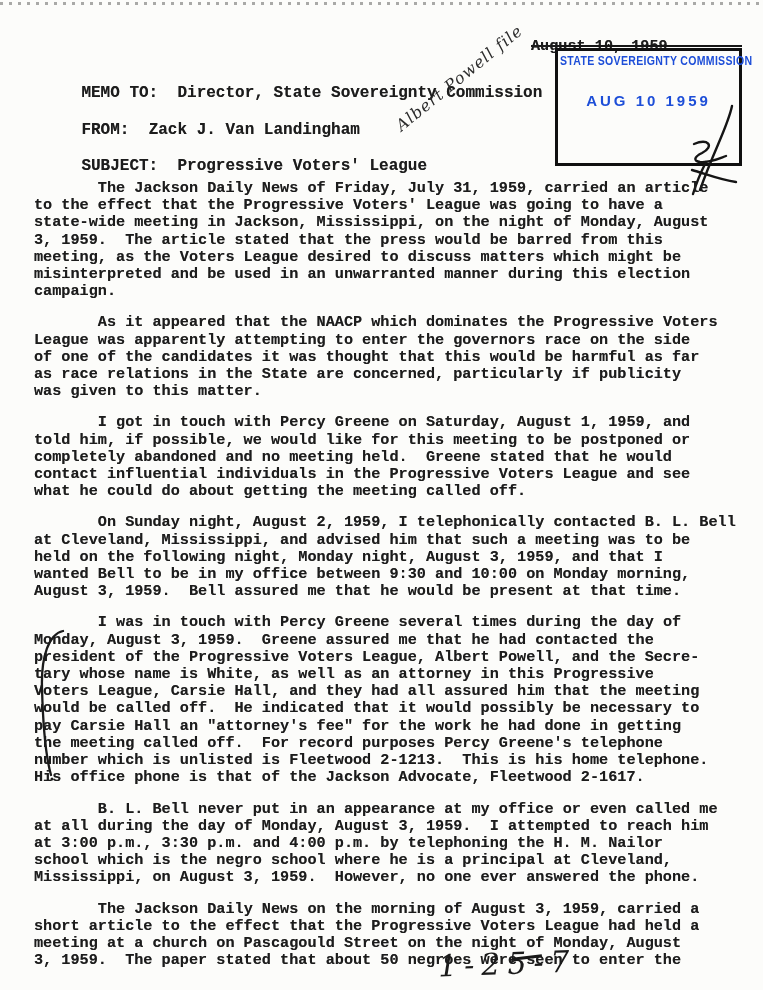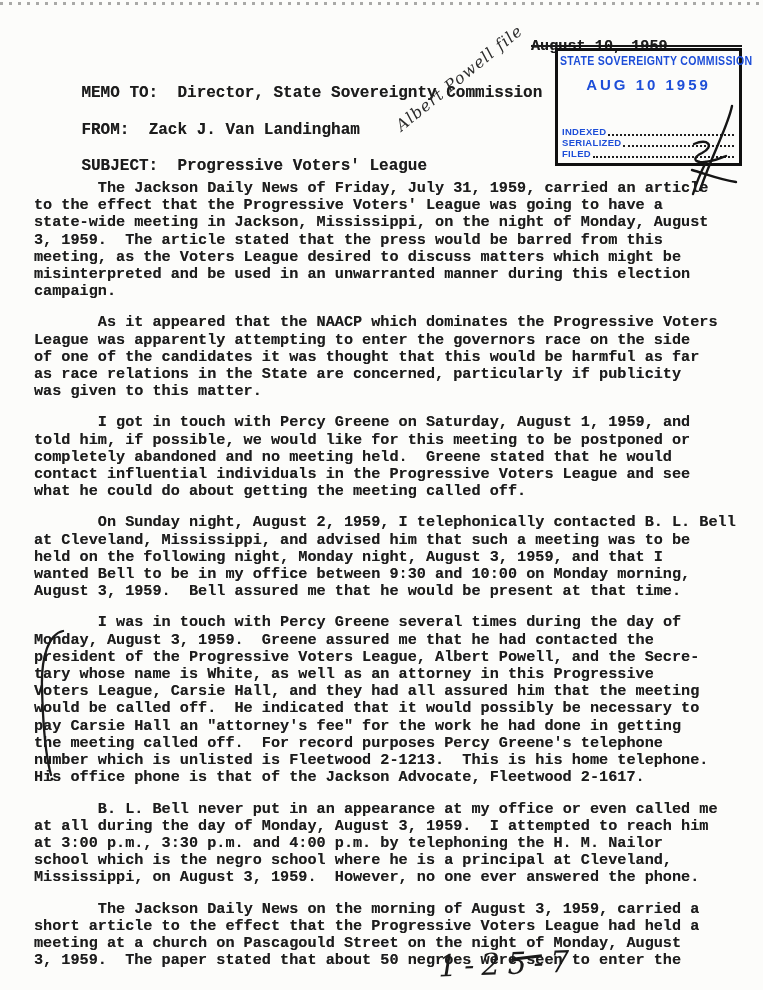--- a/index.html
+++ b/index.html
@@ -40,7 +40,7 @@
     transform:scaleX(.78);transform-origin:left center;letter-spacing:.4px;
   }
   .stamp-date{
-    margin-top:8px;text-align:center;
+    margin-top:24px;text-align:center;
     font-size:15px;font-weight:bold;letter-spacing:3px;white-space:nowrap;
   }
   .stamp-fields{position:absolute;left:4px;right:4px;bottom:4px;}

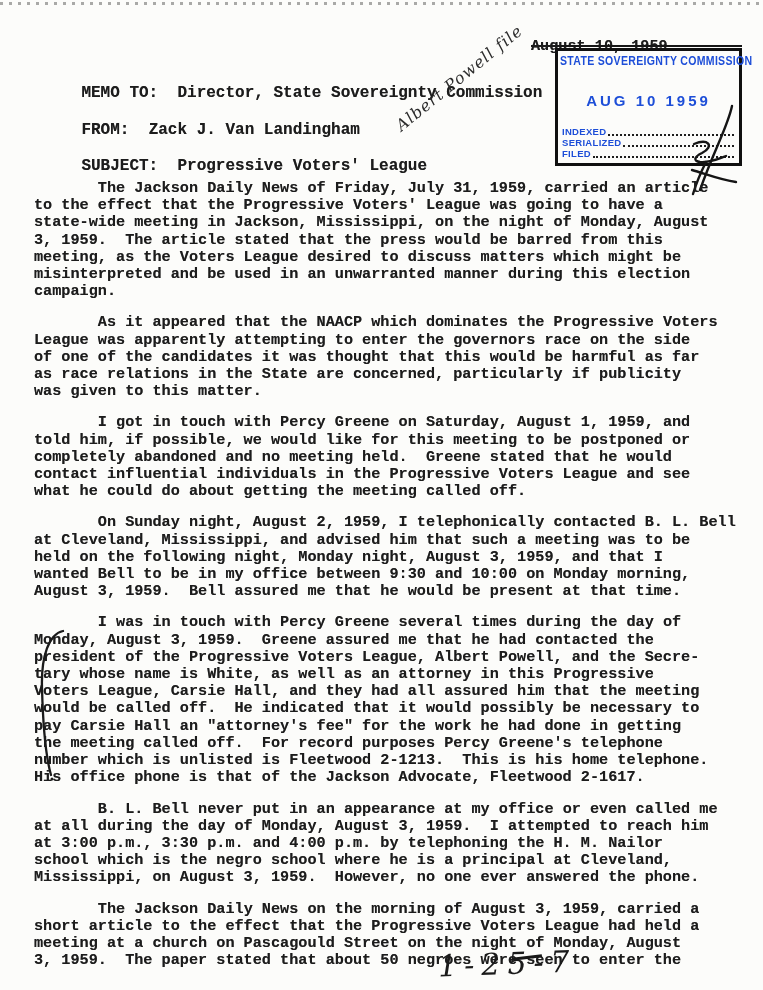--- a/index.html
+++ b/index.html
@@ -92,20 +92,6 @@
   <div class="stamp">
     <div class="stamp-title">STATE SOVEREIGNTY COMMISSION</div>
     <div class="stamp-date">AUG 10 1959</div>
-    <div class="stamp-fields">
-      <div class="stamp-row">
-        <span class="stamp-label">INDEXED</span>
-        <span class="leader"></span>
-      </div>
-      <div class="stamp-row">
-        <span class="stamp-label">SERIALIZED</span>
-        <span class="leader"></span>
-      </div>
-      <div class="stamp-row">
-        <span class="stamp-label">FILED</span>
-        <span class="leader"></span>
-      </div>
-    </div>
   </div>
 
   <svg class="stamp-marks" viewBox="0 0 100 92">

